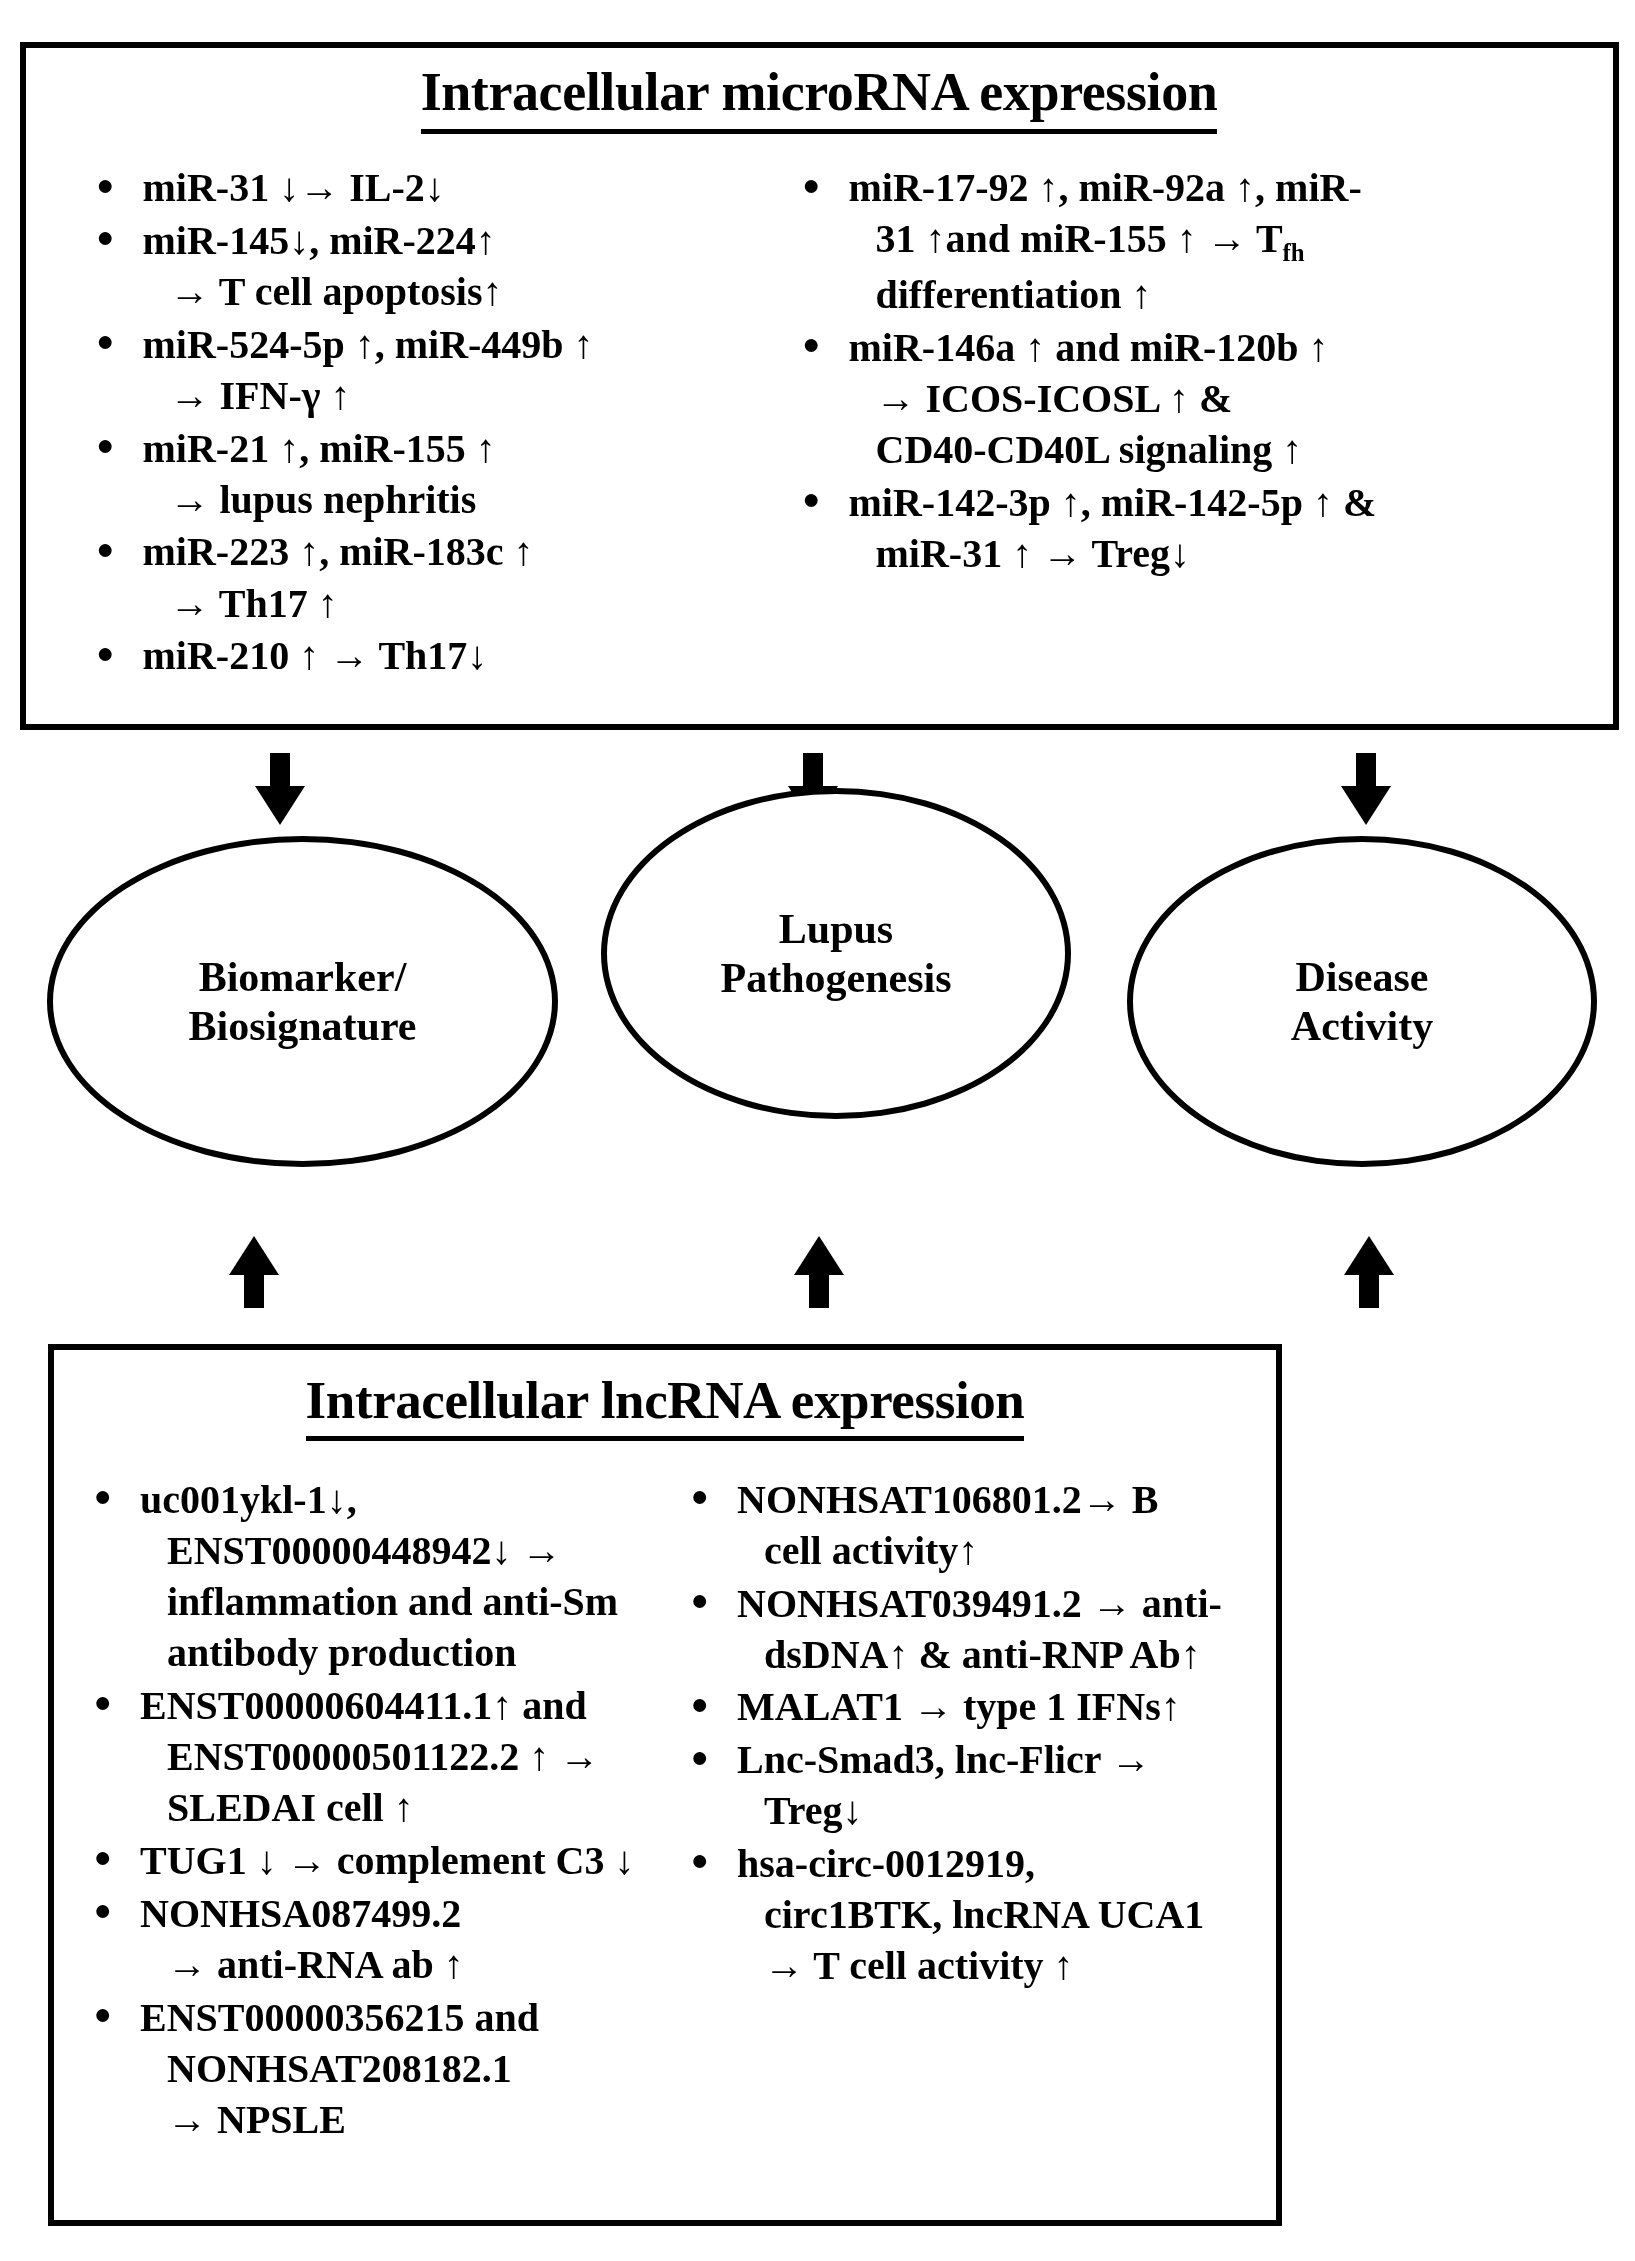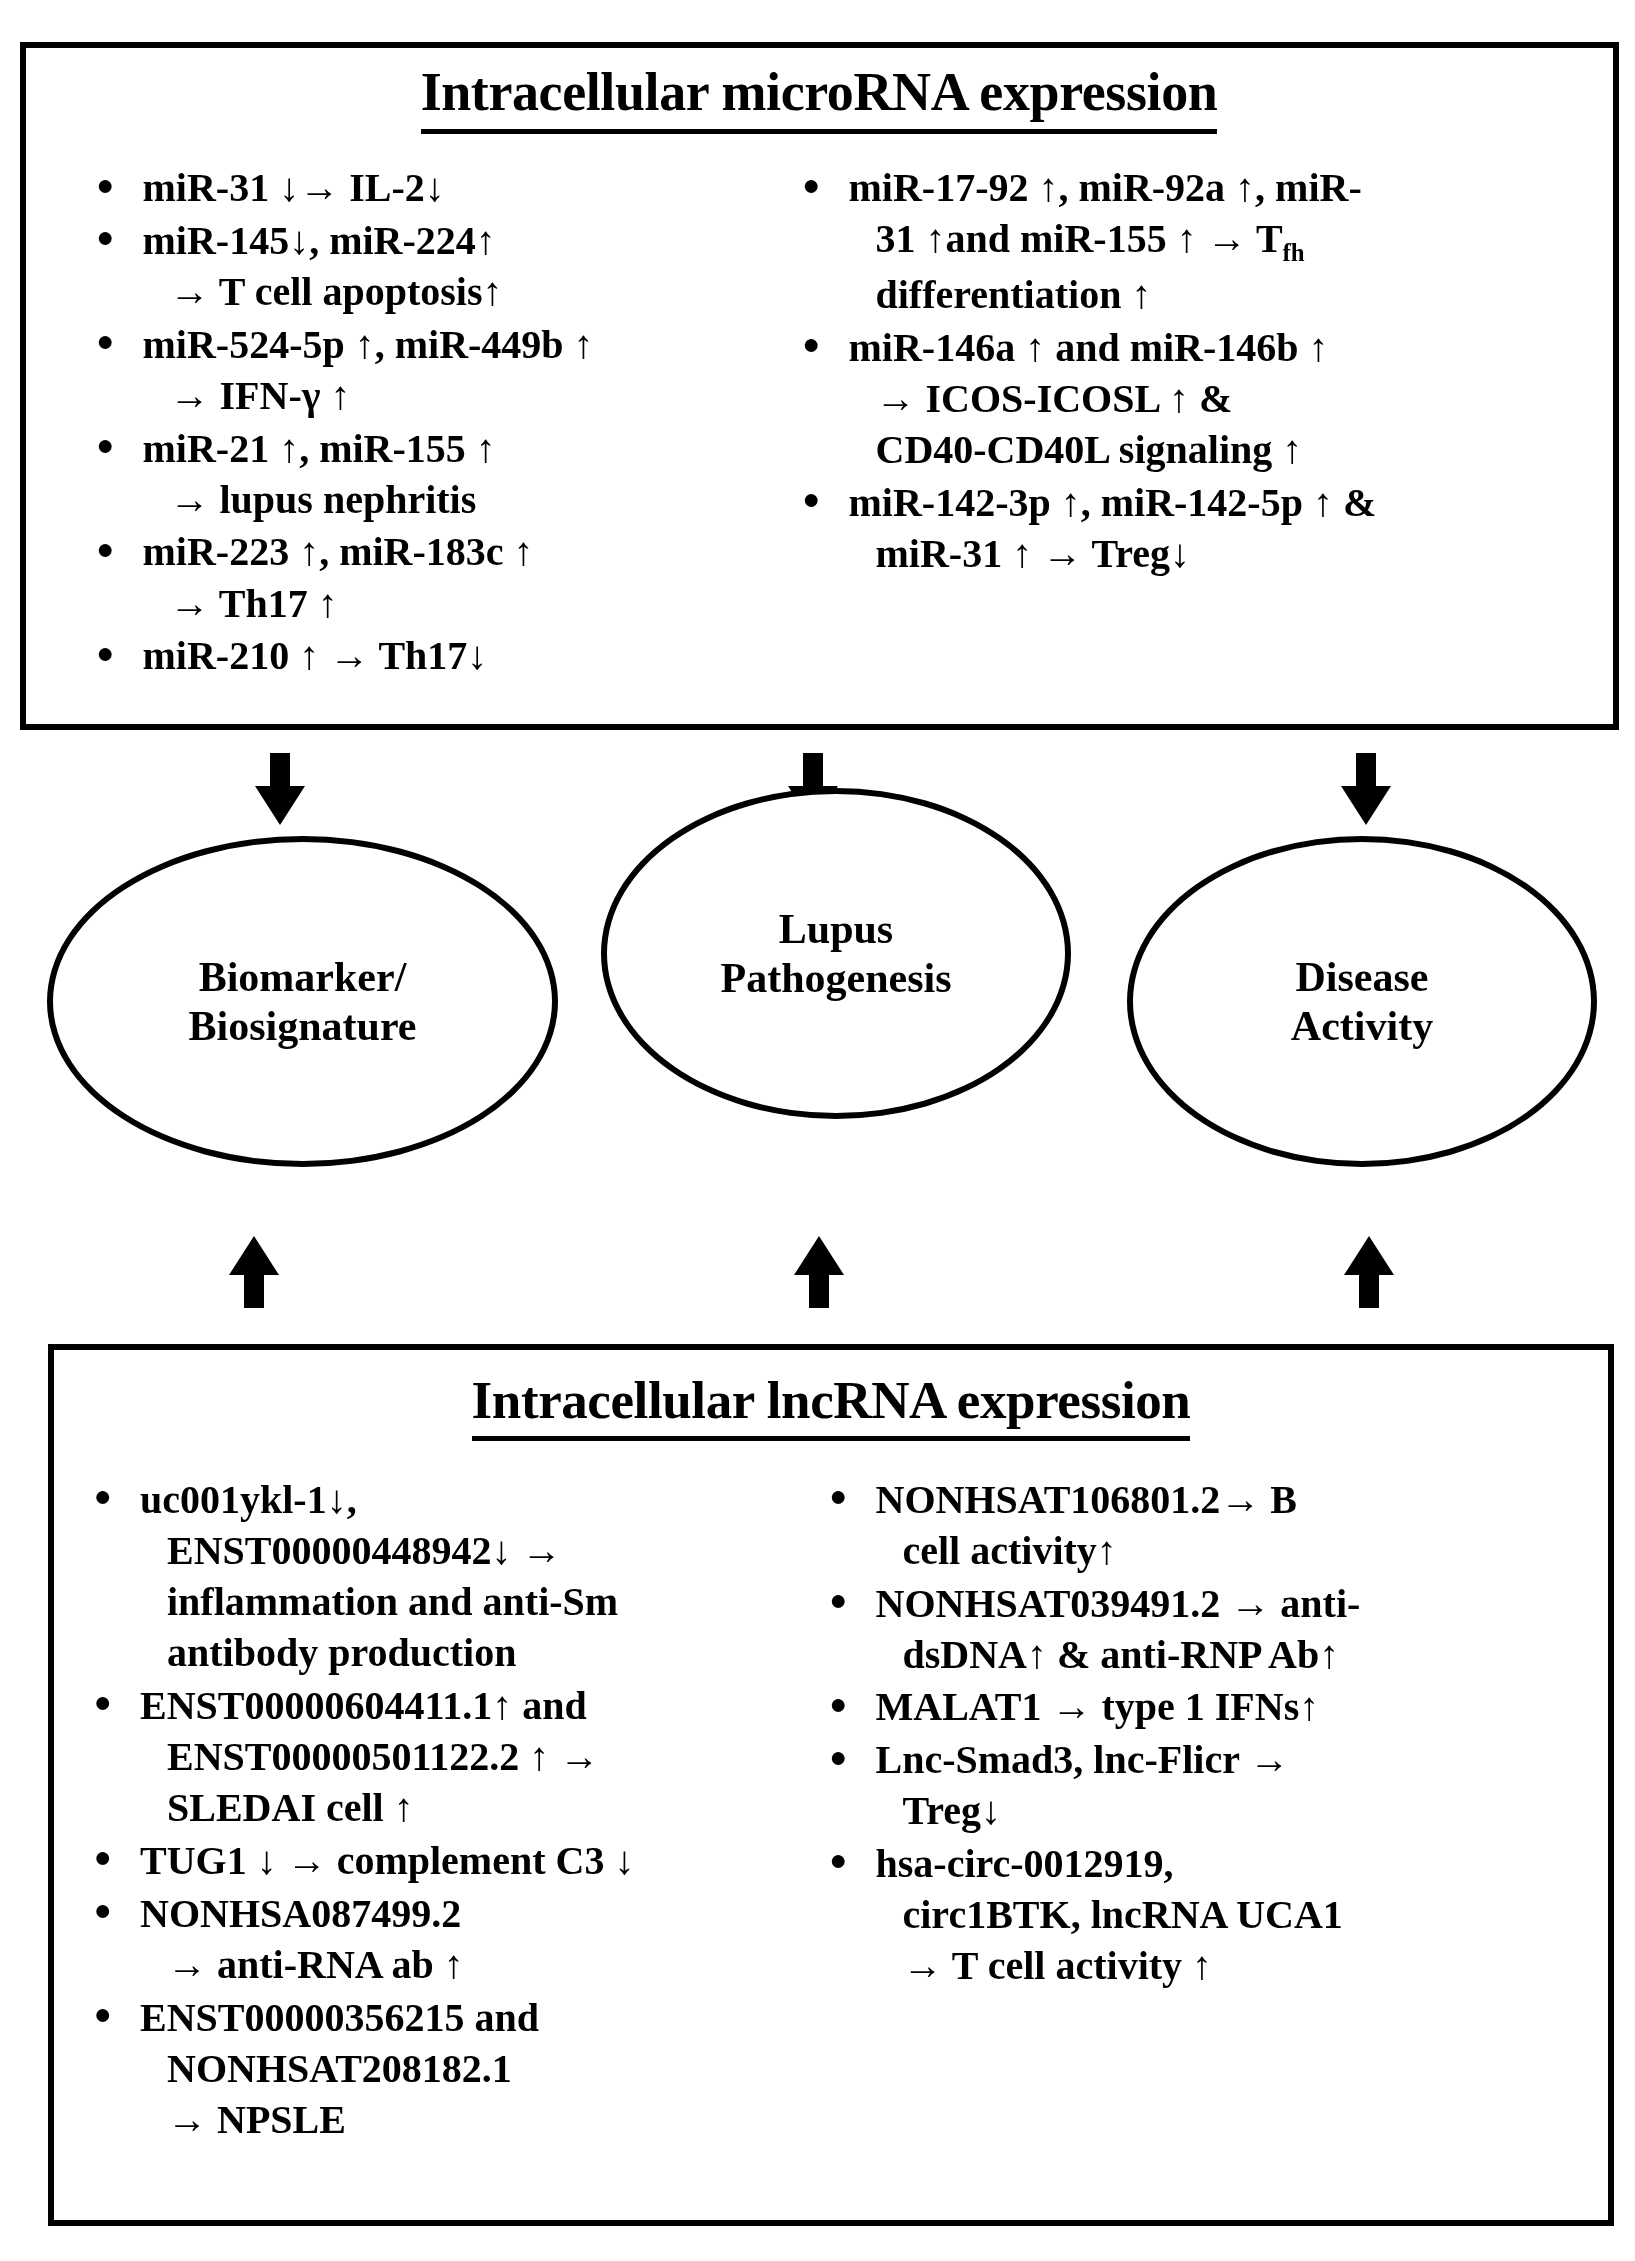--- a/index.html
+++ b/index.html
@@ -162,7 +162,7 @@
     <div class="col col-right">
       <ul class="bullets" id="mirna-right-list">
           <li><span style="display: inline;">miR-17-92 ↑, miR-92a ↑, miR-</span><span class="cont">31 ↑and miR-155 ↑ → T<sub>fh</sub></span><span class="cont">differentiation  ↑</span></li>
-          <li><span style="display: inline;">miR-146a ↑ and miR-146b ↑</span><span class="cont">→ ICOS-ICOSL ↑ &amp;</span><span class="cont">CD40-CD40L signaling  ↑</span></li>
+          <li><span style="display: inline;">miR-146a ↑ and miR-120b ↑</span><span class="cont">→ ICOS-ICOSL ↑ &amp;</span><span class="cont">CD40-CD40L signaling  ↑</span></li>
           <li><span style="display: inline;">miR-142-3p ↑, miR-142-5p ↑ &amp;</span><span class="cont">miR-31 ↑  →  Treg↓</span></li>
         </ul>
     </div>

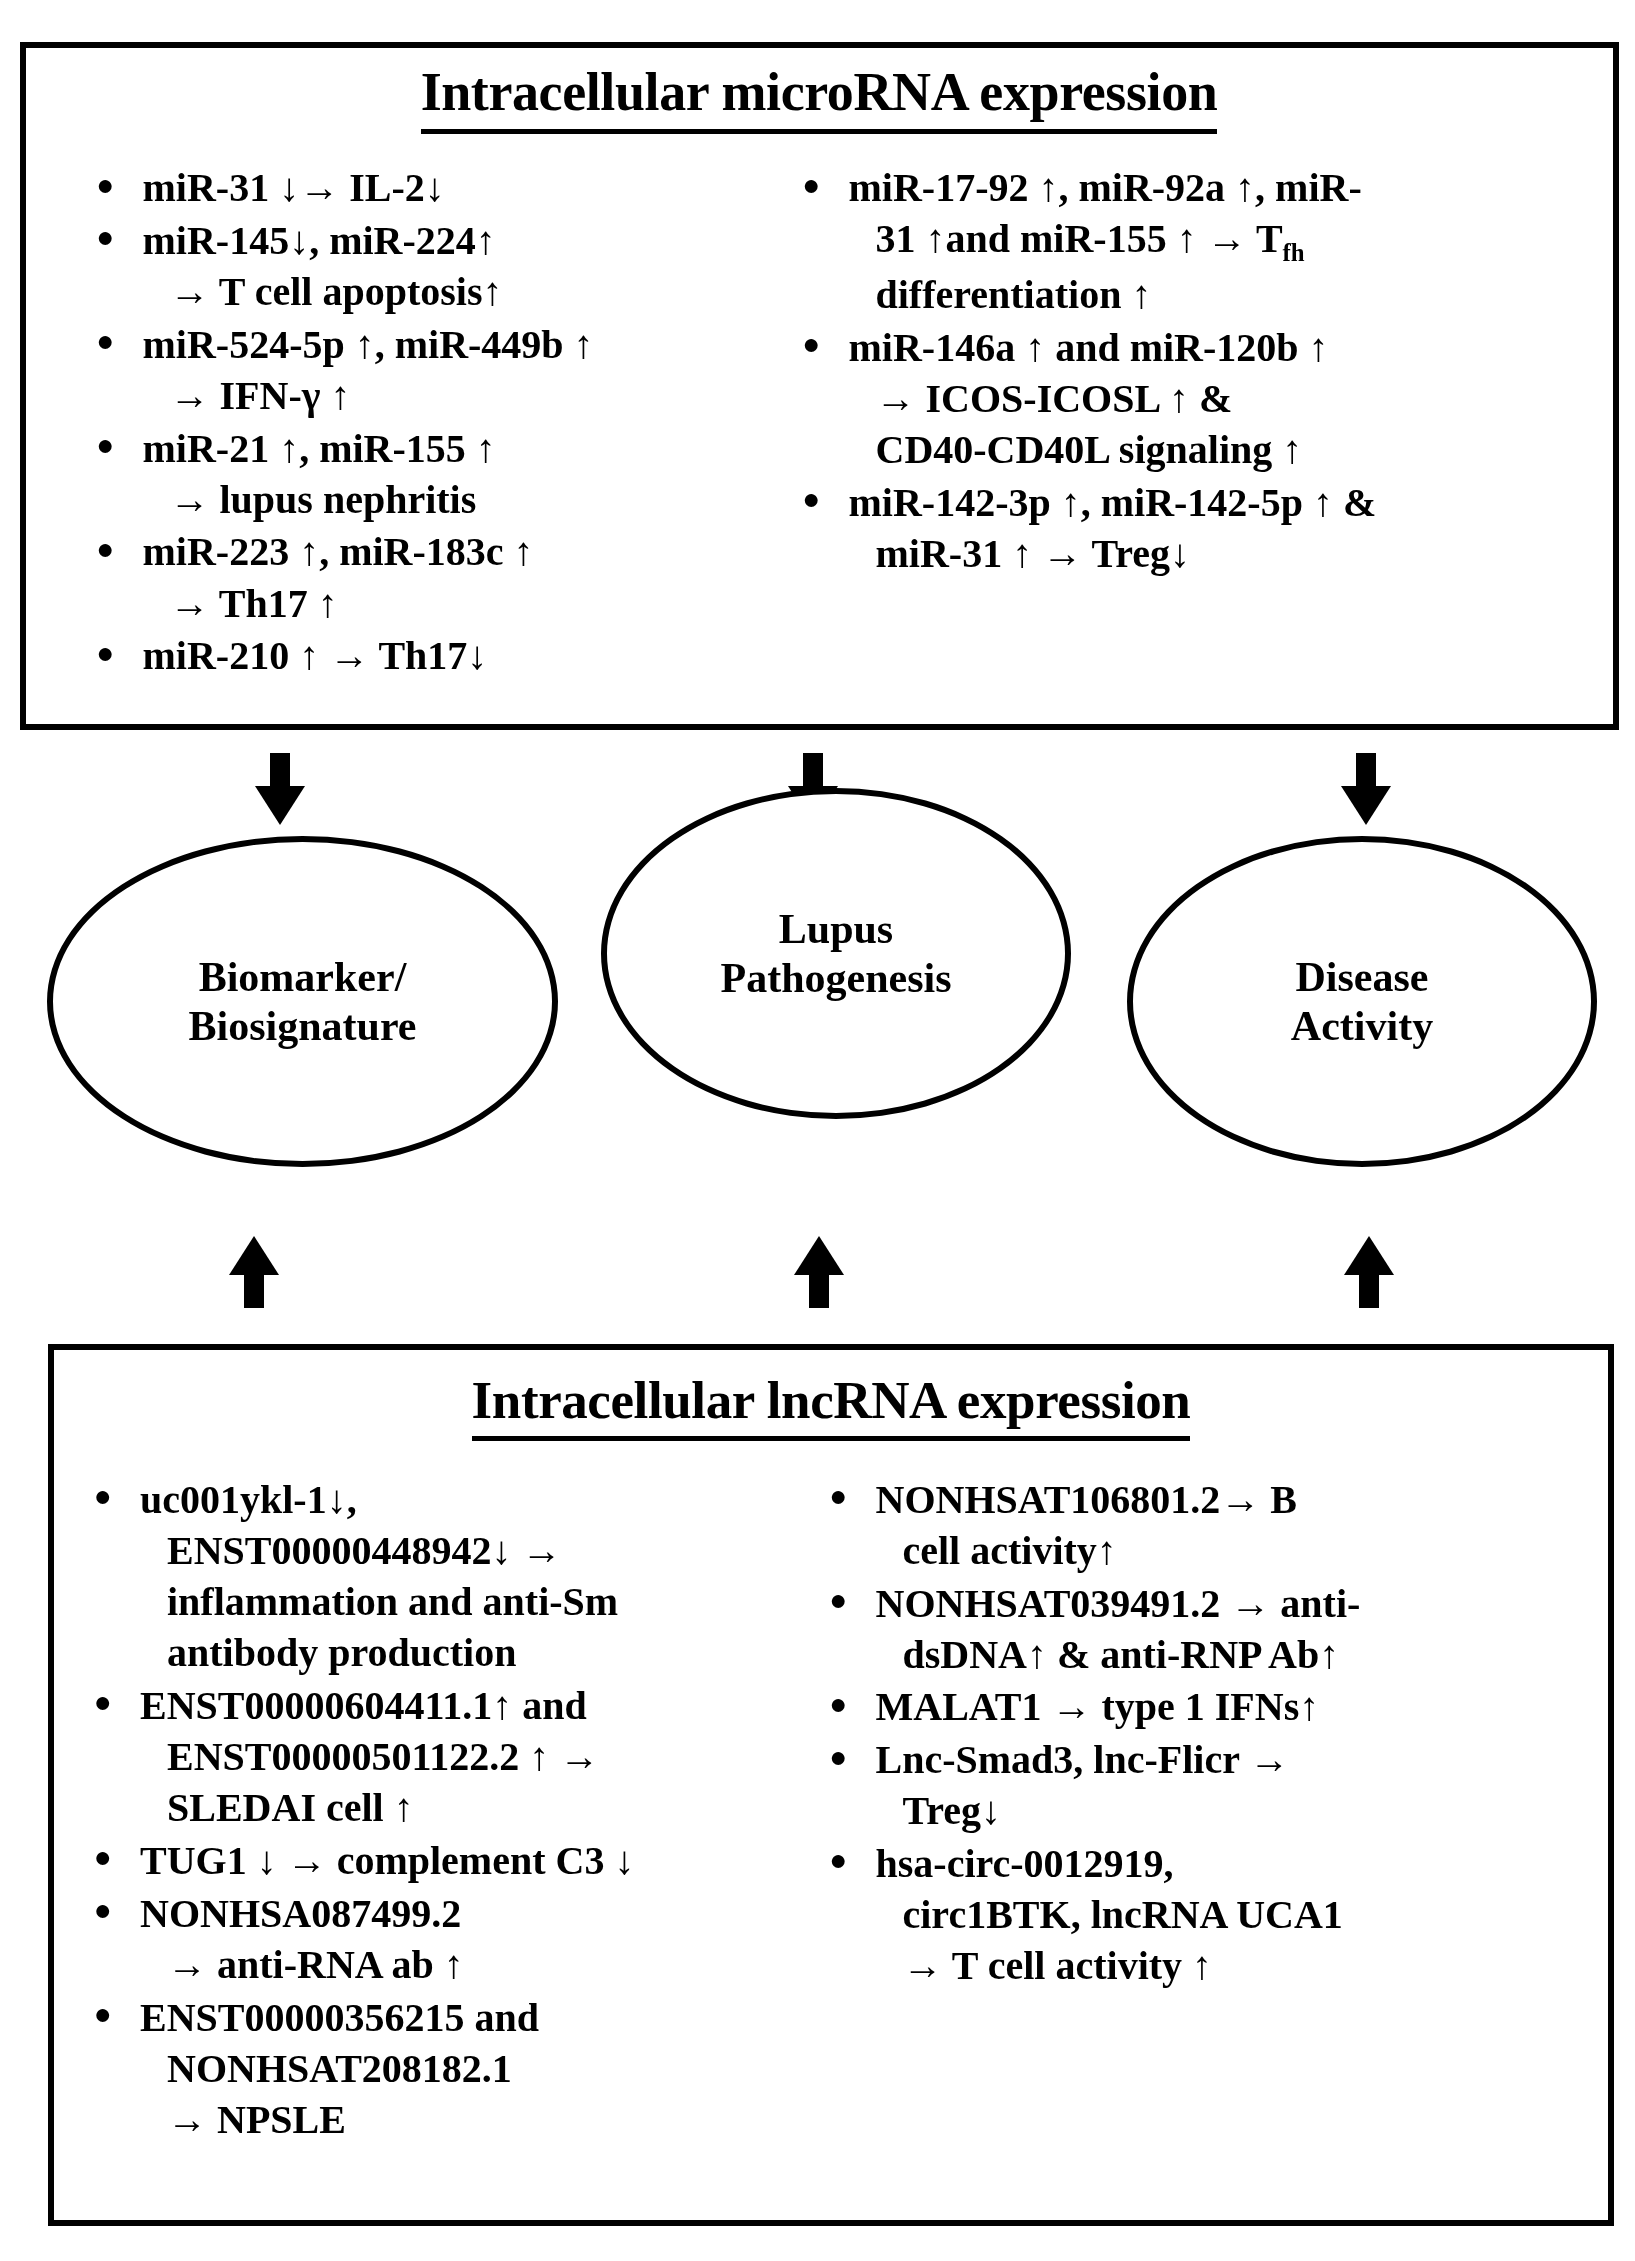--- a/index.html
+++ b/index.html
@@ -32,7 +32,7 @@
   #lncrna-panel {
     left: 48px;
     top: 1344px;
-    width: 1566px;
+    width: 1234px;
     height: 882px;
   }
 

